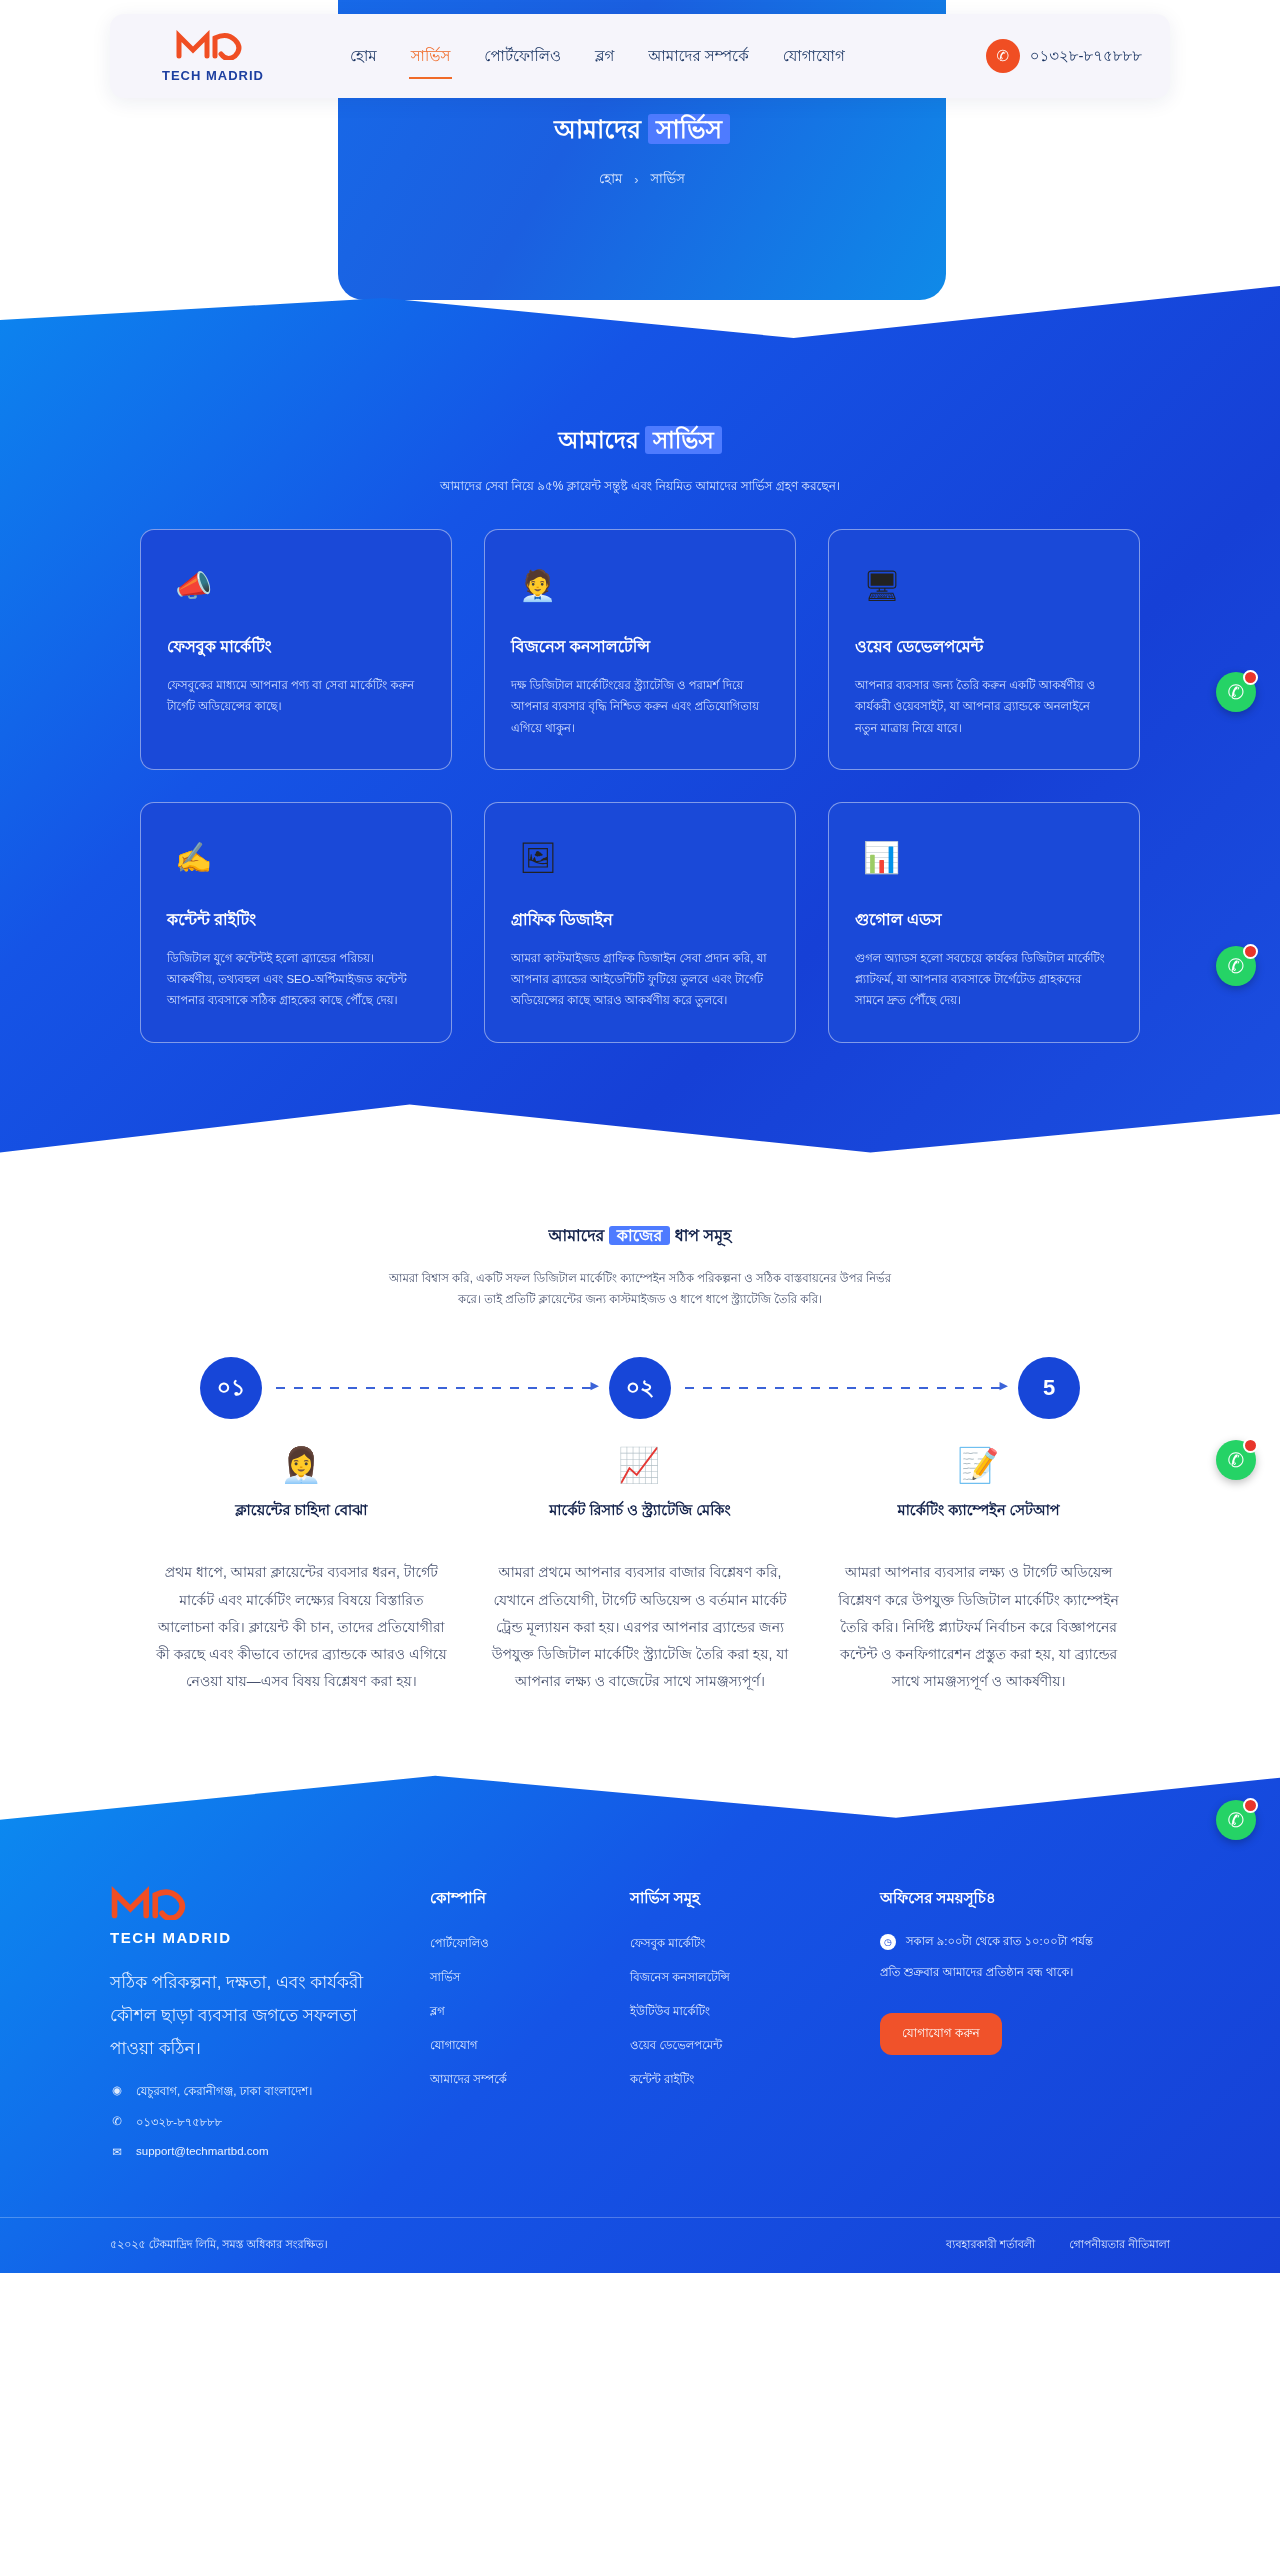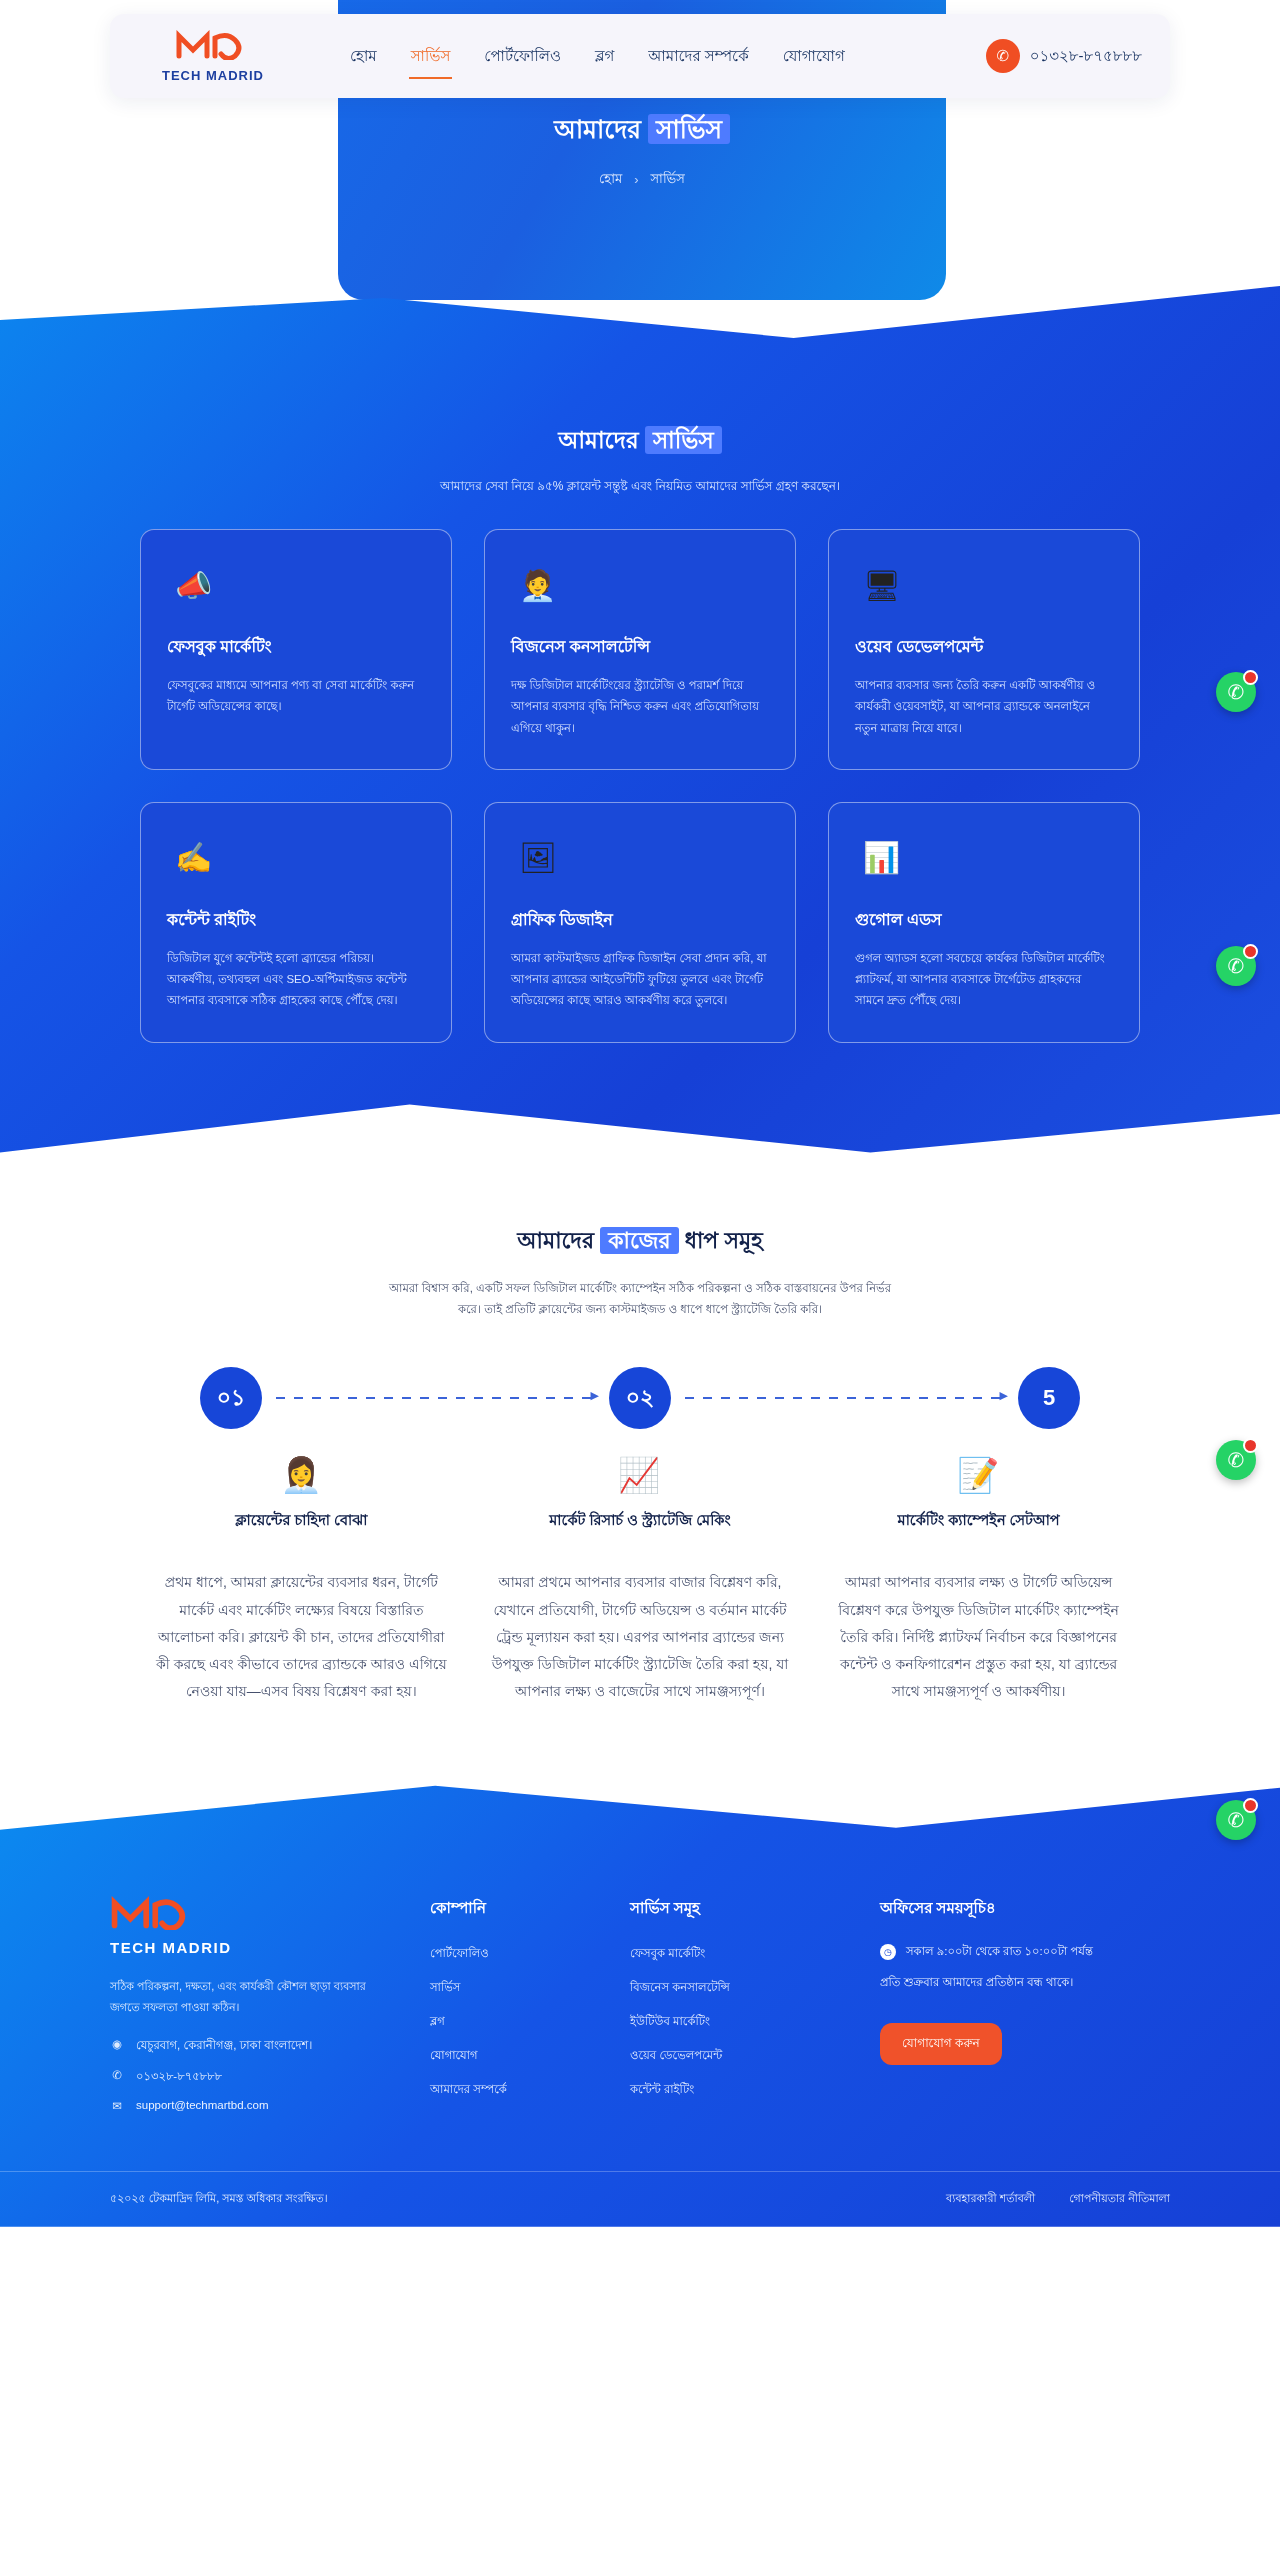--- a/index.html
+++ b/index.html
@@ -104,7 +104,7 @@
 
   
   .steps{ background:#fff; padding:70px 0 90px; }
-  .steps h2{ text-align:center; font-size:22px; color:#12214a; font-weight:bold;}
+  .steps h2{ text-align:center; font-size:16px; color:#12214a; font-weight:bold;}
   .steps h2 .hl{ background:#4e7bff; color:#fff; padding:1px 8px; border-radius:3px; }
   .steps-sub{ width:520px; margin:18px auto 0; text-align:center; font-size:11.5px; color:#46506d; line-height:1.9;}
   .step-row{ width:880px; margin:46px auto 0; display:flex; align-items:center; justify-content:space-between;}

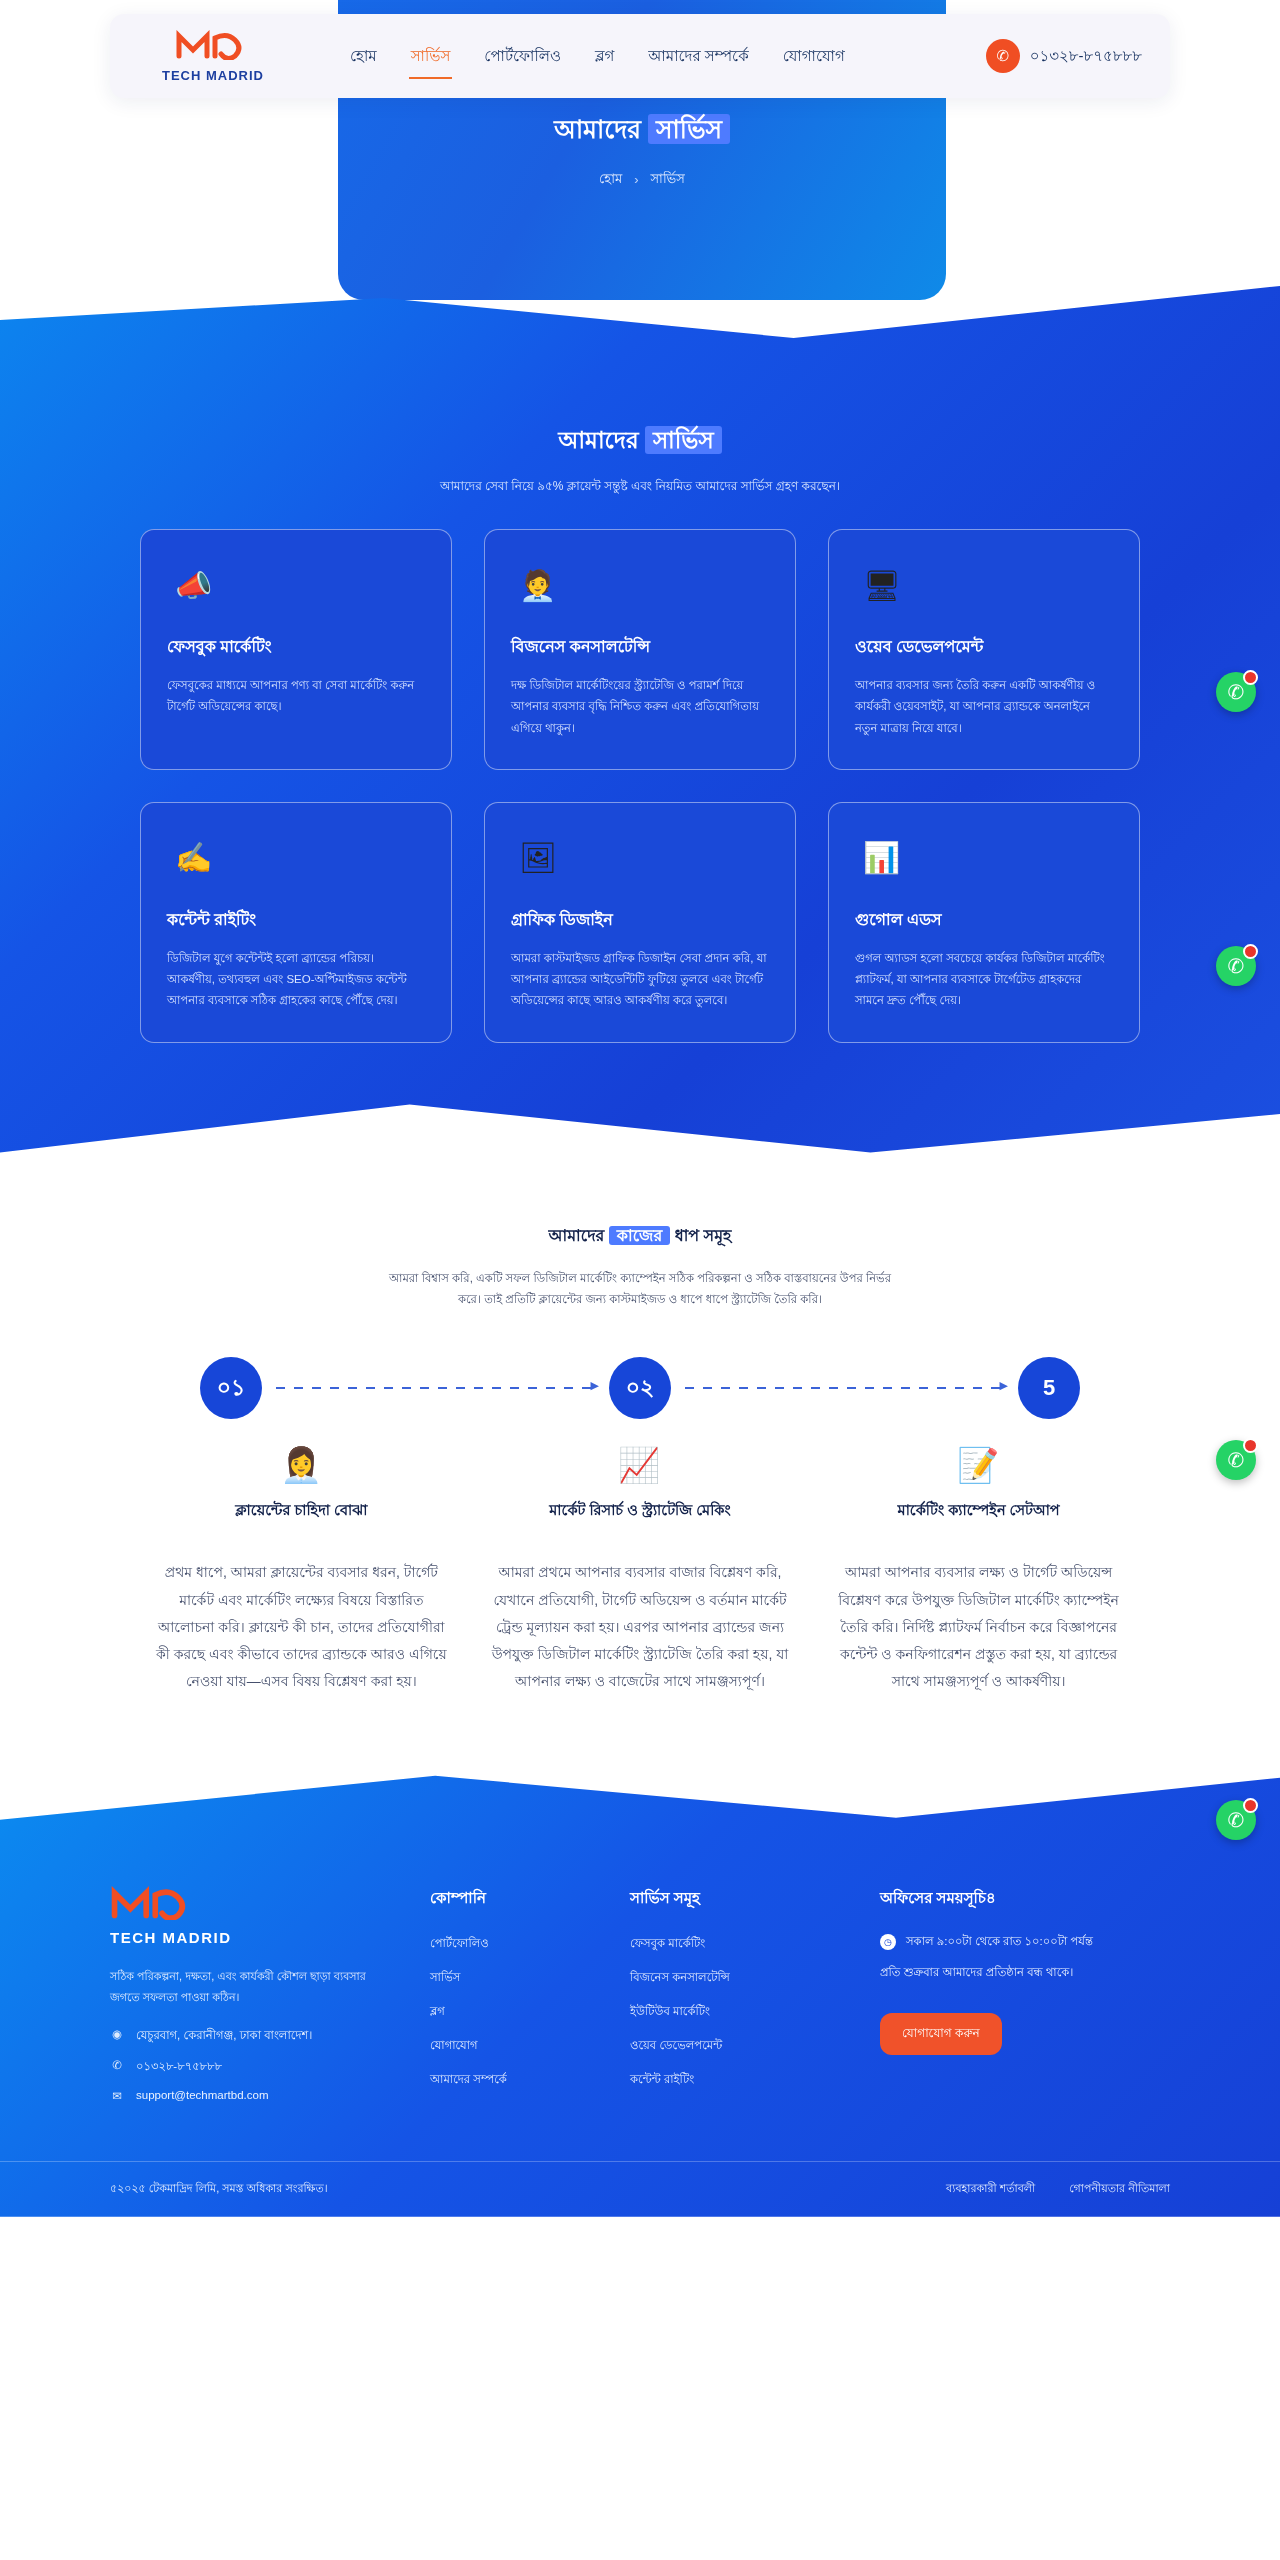--- a/index.html
+++ b/index.html
@@ -135,7 +135,7 @@
   }
   .f-logo-mark{ font-size:34px;color:#f04e23;font-weight:bold;letter-spacing:-2px;line-height:1;}
   .f-logo-text{ font-size:15px;color:#fff;font-weight:bold;letter-spacing:1.5px;margin-top:4px;}
-  .f-desc{ color:#e4eeff;font-size:11px;line-height:1.95;margin-top:20px;width:260px;}
+  .f-desc{ color:#e4eeff;font-size:17px;line-height:1.95;margin-top:20px;width:260px;}
   .f-contact{ margin-top:18px; }
   .f-contact div{ display:flex;gap:12px;align-items:flex-start;color:#eaf2ff;font-size:11.5px;margin-bottom:12px;}
   .f-contact .ic{ width:14px;text-align:center;opacity:.95; }

